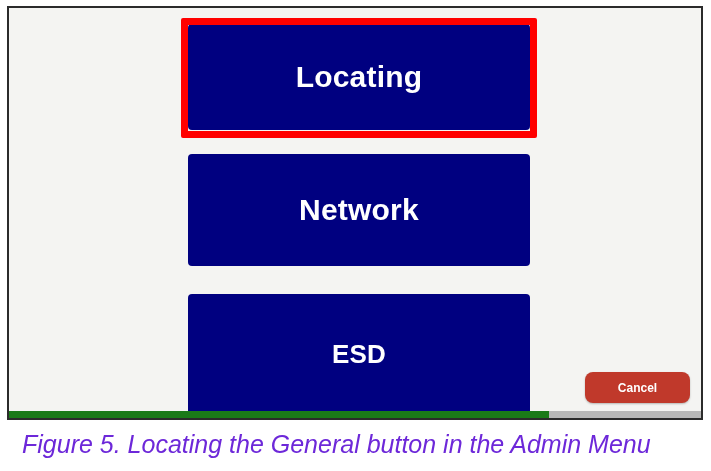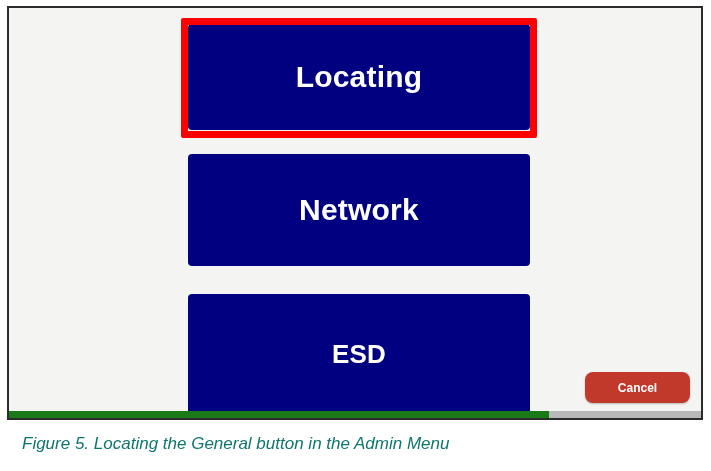--- a/index.html
+++ b/index.html
@@ -139,9 +139,9 @@
     width: 680px;
     font-family: "Liberation Sans", sans-serif;
     font-style: italic;
-    font-size: 17px;
+    font-size: 25px;
     line-height: 28px;
-    color: #0f766e;
+    color: #6d28d9;
     white-space: nowrap;
   }
 </style>

